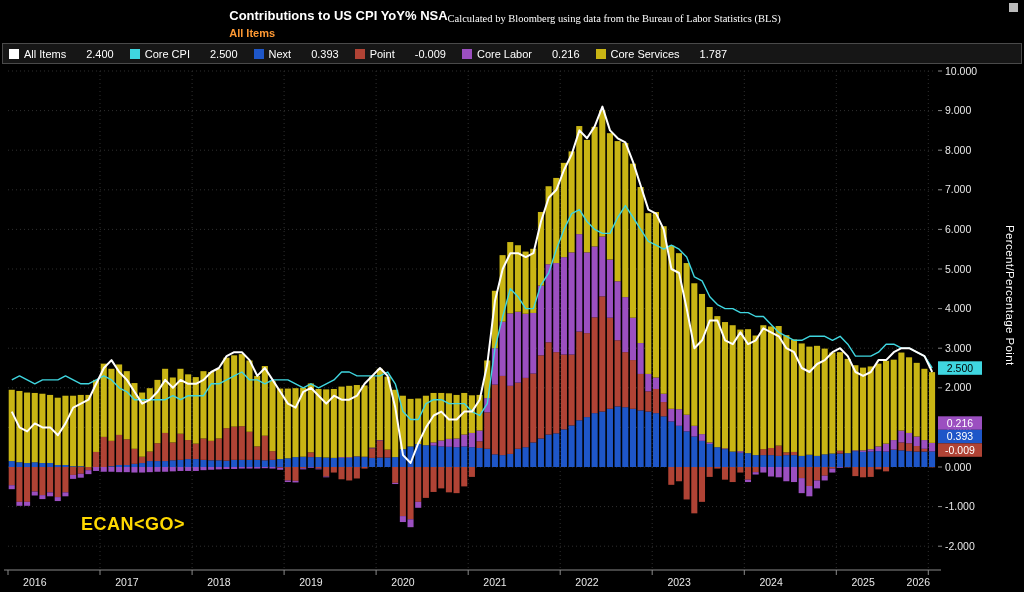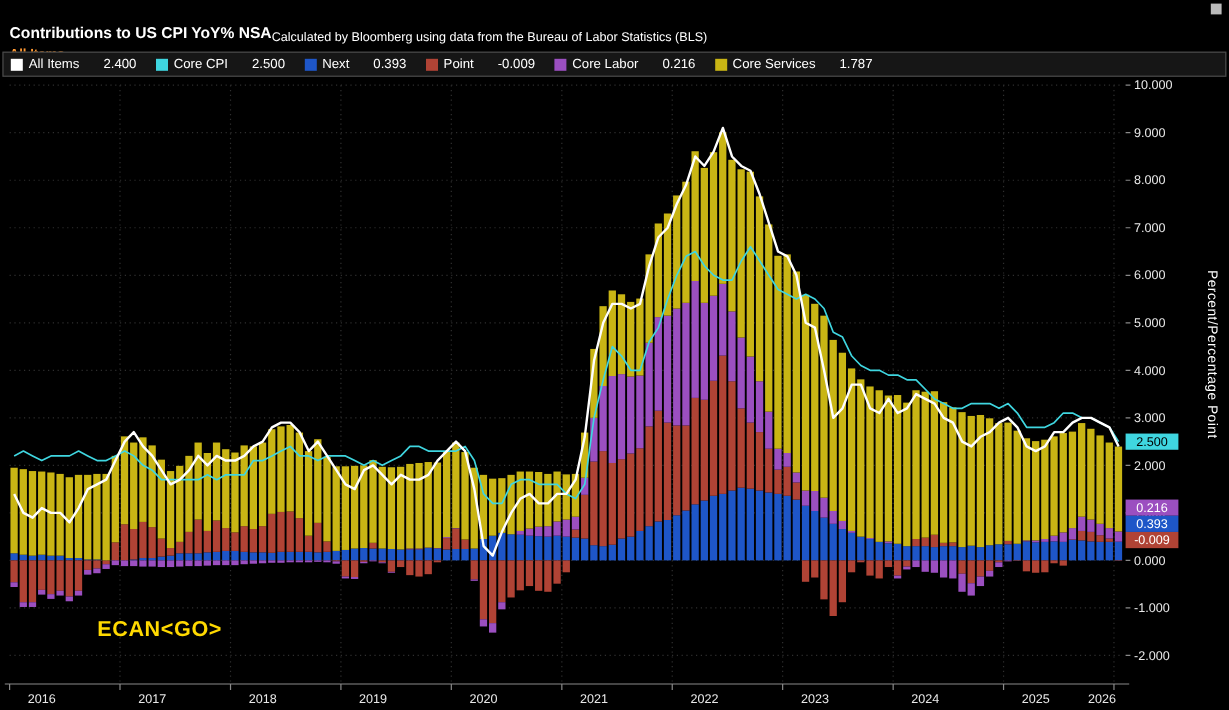--- a/index.html
+++ b/index.html
@@ -9,7 +9,7 @@
     font-family:"Liberation Sans", sans-serif;
   }
   .screen { position:absolute; inset:0; background:#000; }
-  .header { position:absolute; top:16px; left:0; right:0; height:42px; padding:4px 8px; display:flex; justify-content:flex-start; }
+  .header { position:absolute; top:4px; left:0; right:0; height:42px; padding:4px 8px; display:flex; justify-content:center; }
   .title { color:#ffffff; font-weight:bold; font-size:13px; }
   .subtitle { color:#ff9933; font-size:11px; font-weight:bold; margin-top:4px; }
   .header-right { text-align:right; font-size:10.5px; margin-right:14px; margin-top:1px; }

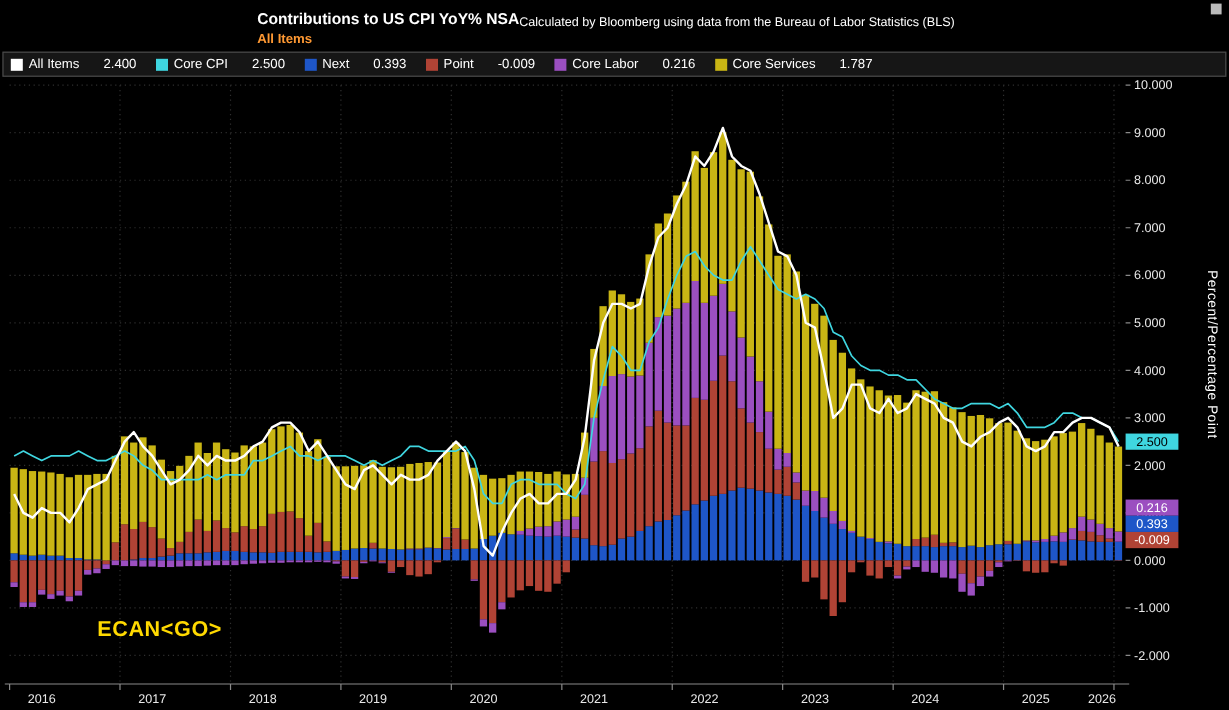--- a/index.html
+++ b/index.html
@@ -15,7 +15,7 @@
   .header-right { text-align:right; font-size:10.5px; margin-right:14px; margin-top:1px; }
   .release-row .orange { color:#ff9933; margin-left:10px; }
   .release-row .white { color:#ffffff; margin-left:4px; }
-  .source { color:#ffffff; margin-top:4px; }
+  .source { color:#ffffff; margin-top:4px;font-family:Liberation Serif, serif; }
   .window-control { position:absolute; top:3px; right:6px; width:9px; height:9px; background:#bbbbbb; }
   .legend {
     position:absolute; top:43px; left:2px; right:2px; height:21px;

